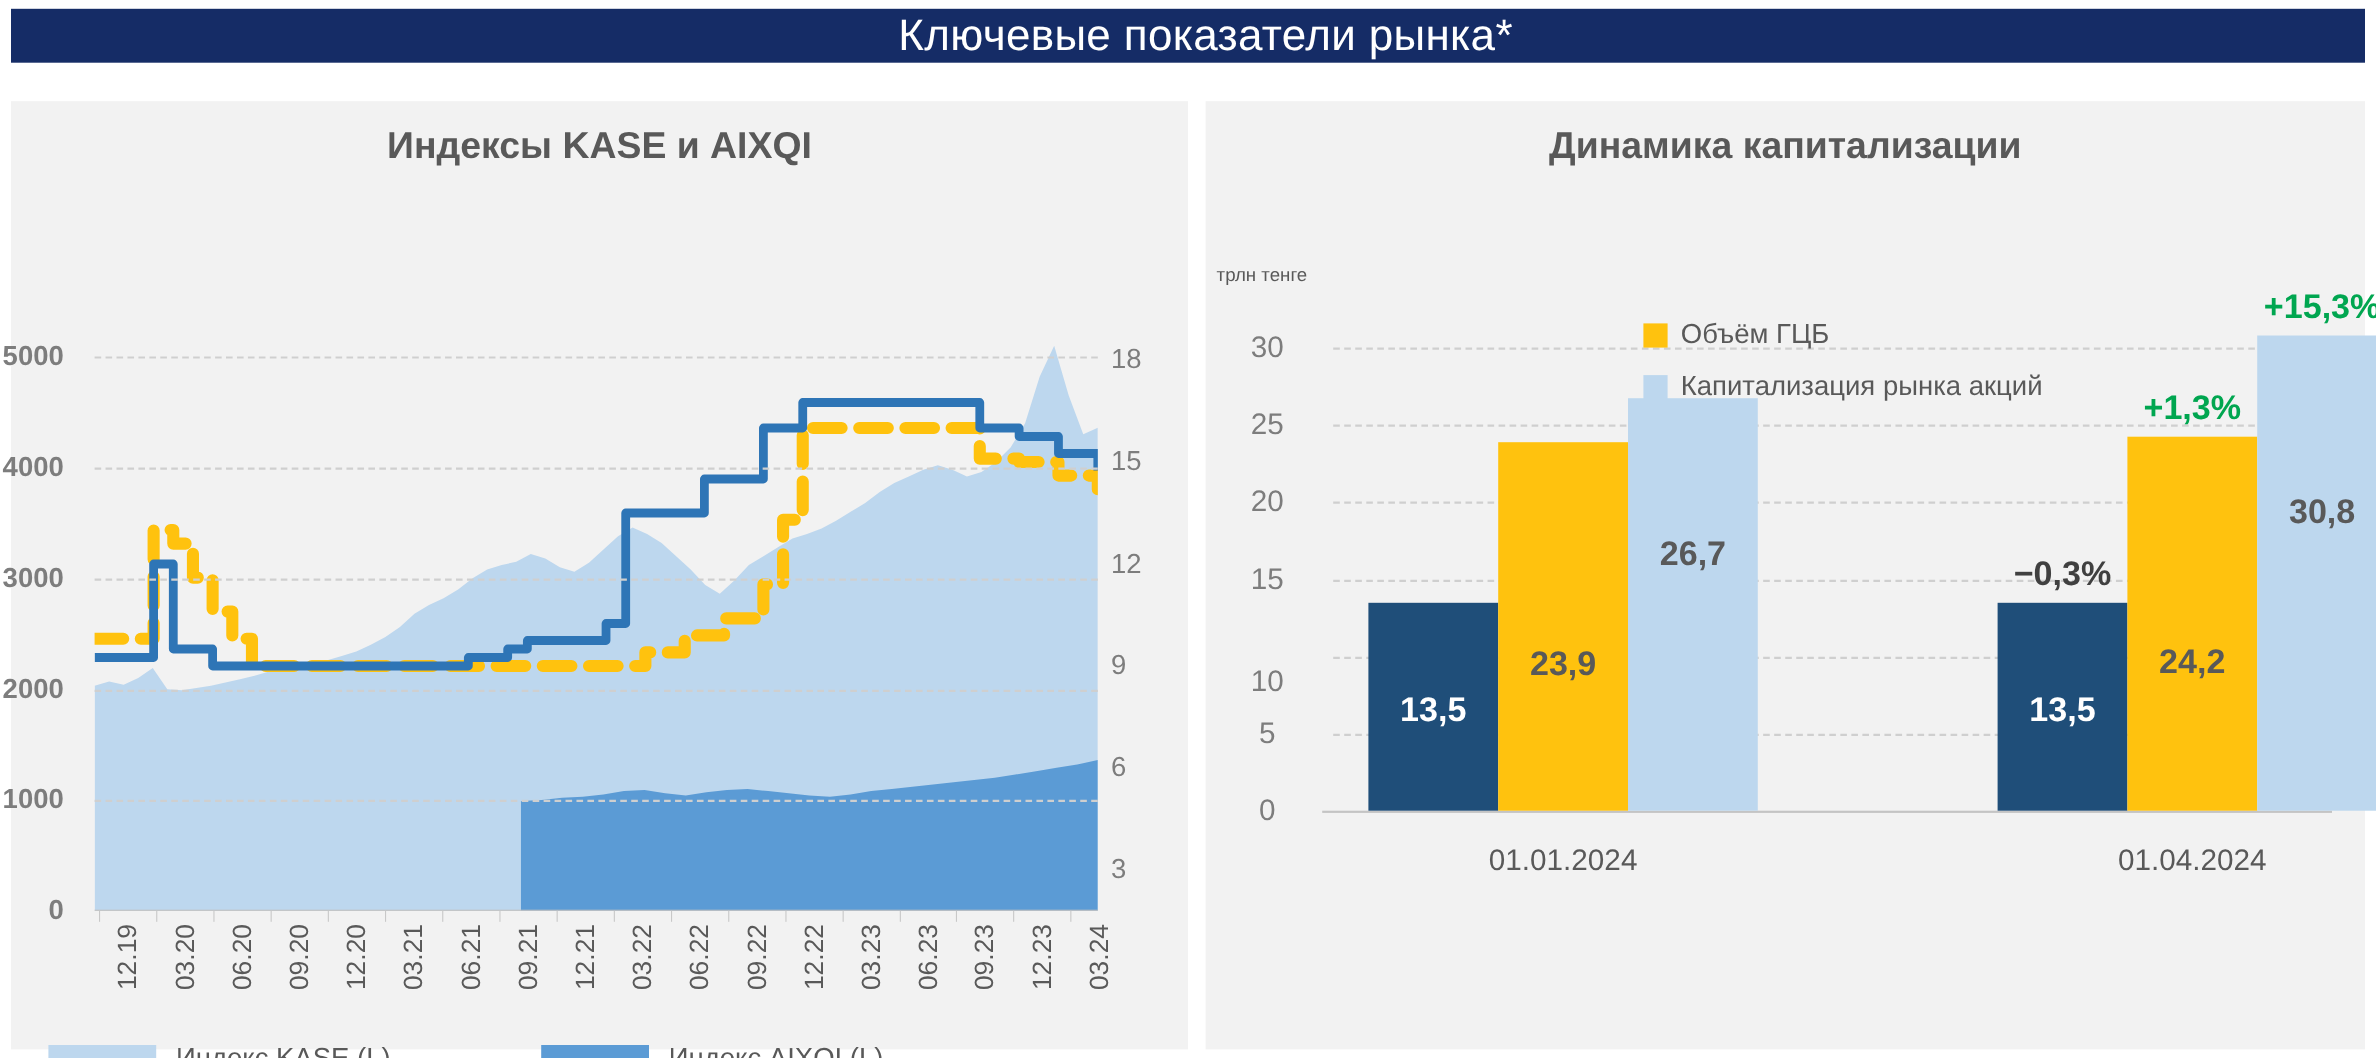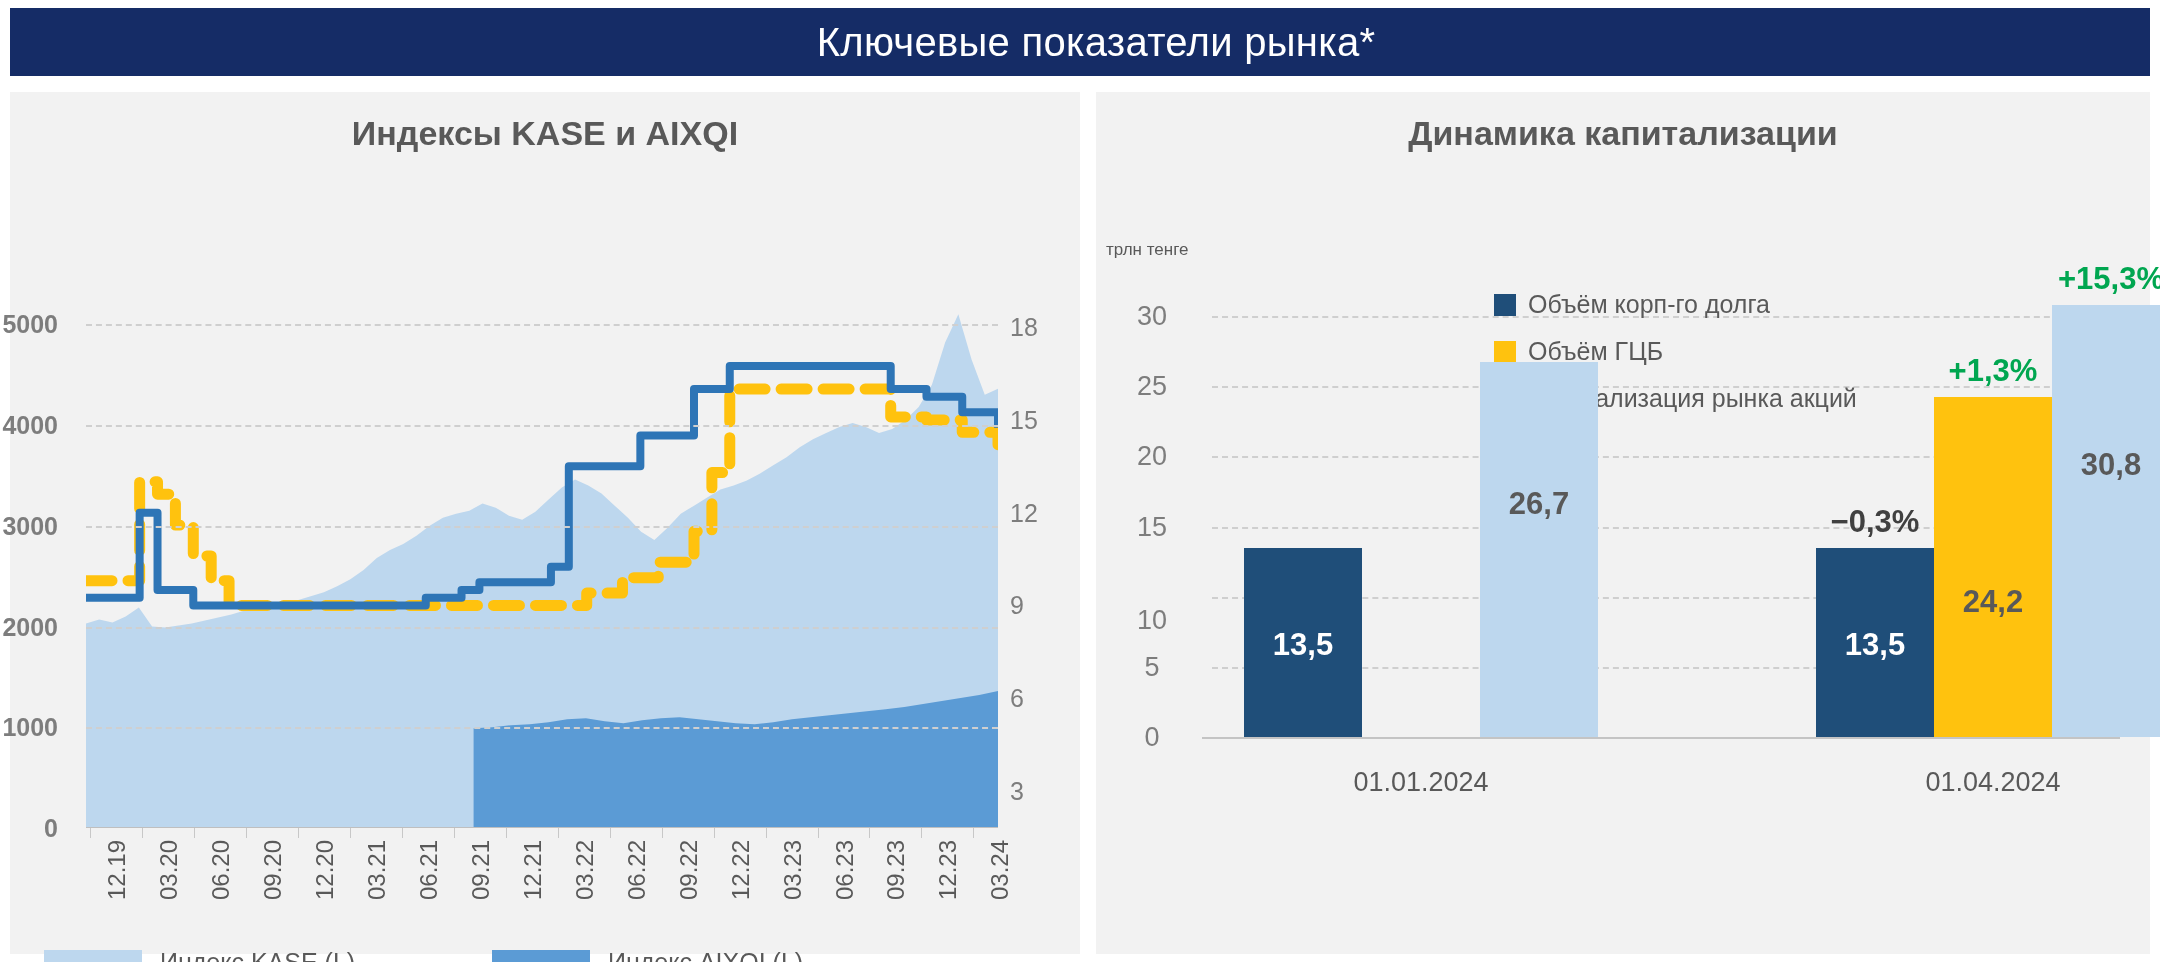--- a/index.html
+++ b/index.html
@@ -14,7 +14,7 @@
   
   .banner {
     position: absolute; left: 10px; top: 8px;
-    width: 2140px; height: 68px;
+    width: 2140px; height: 49px;
     background: #152C66;
     display: flex; align-items: center; justify-content: center; padding-left: 32px;
   }

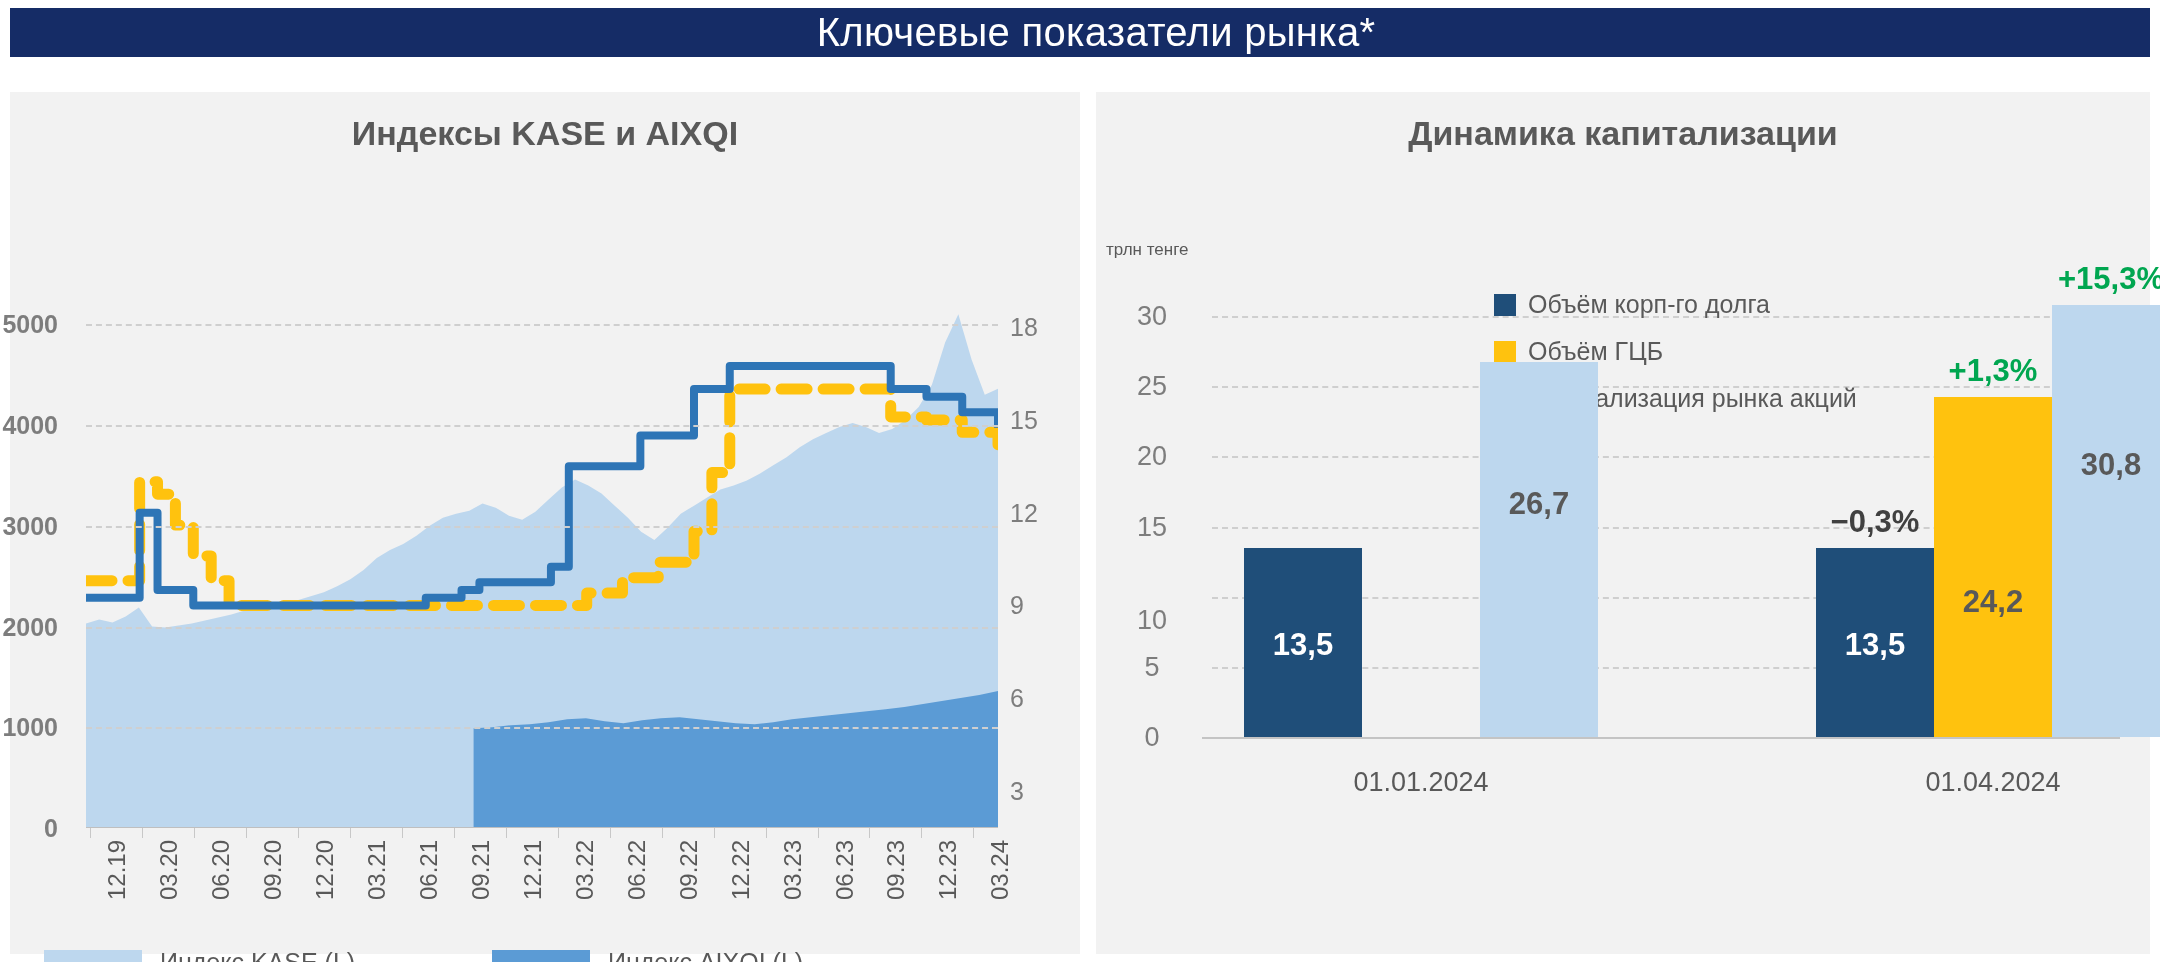--- a/index.html
+++ b/index.html
@@ -252,10 +252,6 @@
       </div>
     <div id="rc-legend">
         <div class="rc-leg-item">
-          <span class="rc-leg-sw" style="background: rgb(31, 78, 121);"></span>
-          <span class="rc-leg-label">Объём корп-го долга</span>
-        </div>
-        <div class="rc-leg-item">
           <span class="rc-leg-sw" style="background: rgb(255, 194, 14);"></span>
           <span class="rc-leg-label">Объём ГЦБ</span>
         </div>

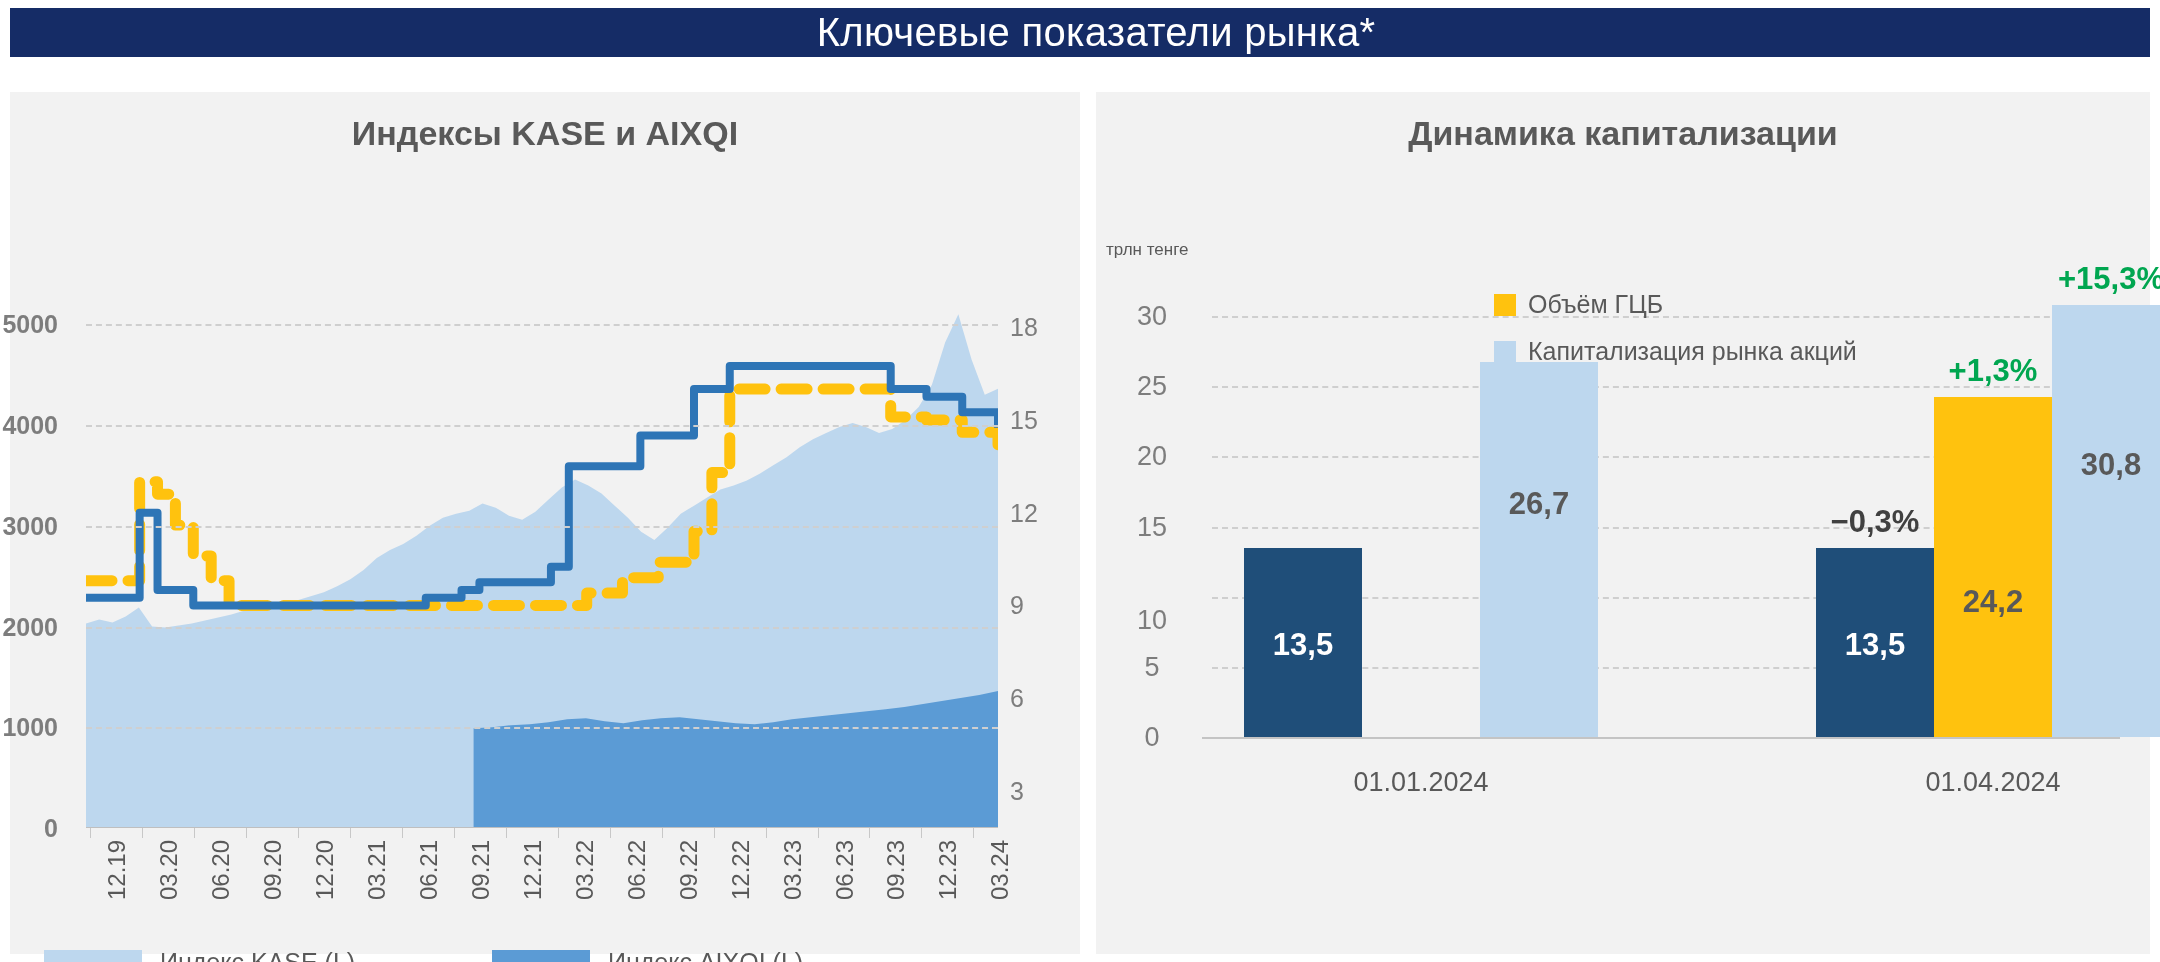--- a/index.html
+++ b/index.html
@@ -264,6 +264,9 @@
         <div class="rc-bar" style="left: 28px; width: 118px; height: 189.403px; background: rgb(31, 78, 121);">
           <div class="rc-barval" style="color: rgb(255, 255, 255); top: 79.5493px;">13,5</div>
         </div>
+        <div class="rc-bar" style="left: 146px; width: 118px; height: 335.313px; background: rgb(255, 194, 14);">
+          <div class="rc-barval" style="color: rgb(89, 89, 89); top: 184.422px;">23,9</div>
+        </div>
         <div class="rc-bar" style="left: 264px; width: 118px; height: 374.597px; background: rgb(189, 215, 238);">
           <div class="rc-barval" style="color: rgb(89, 89, 89); top: 123.617px;">26,7</div>
         </div>

